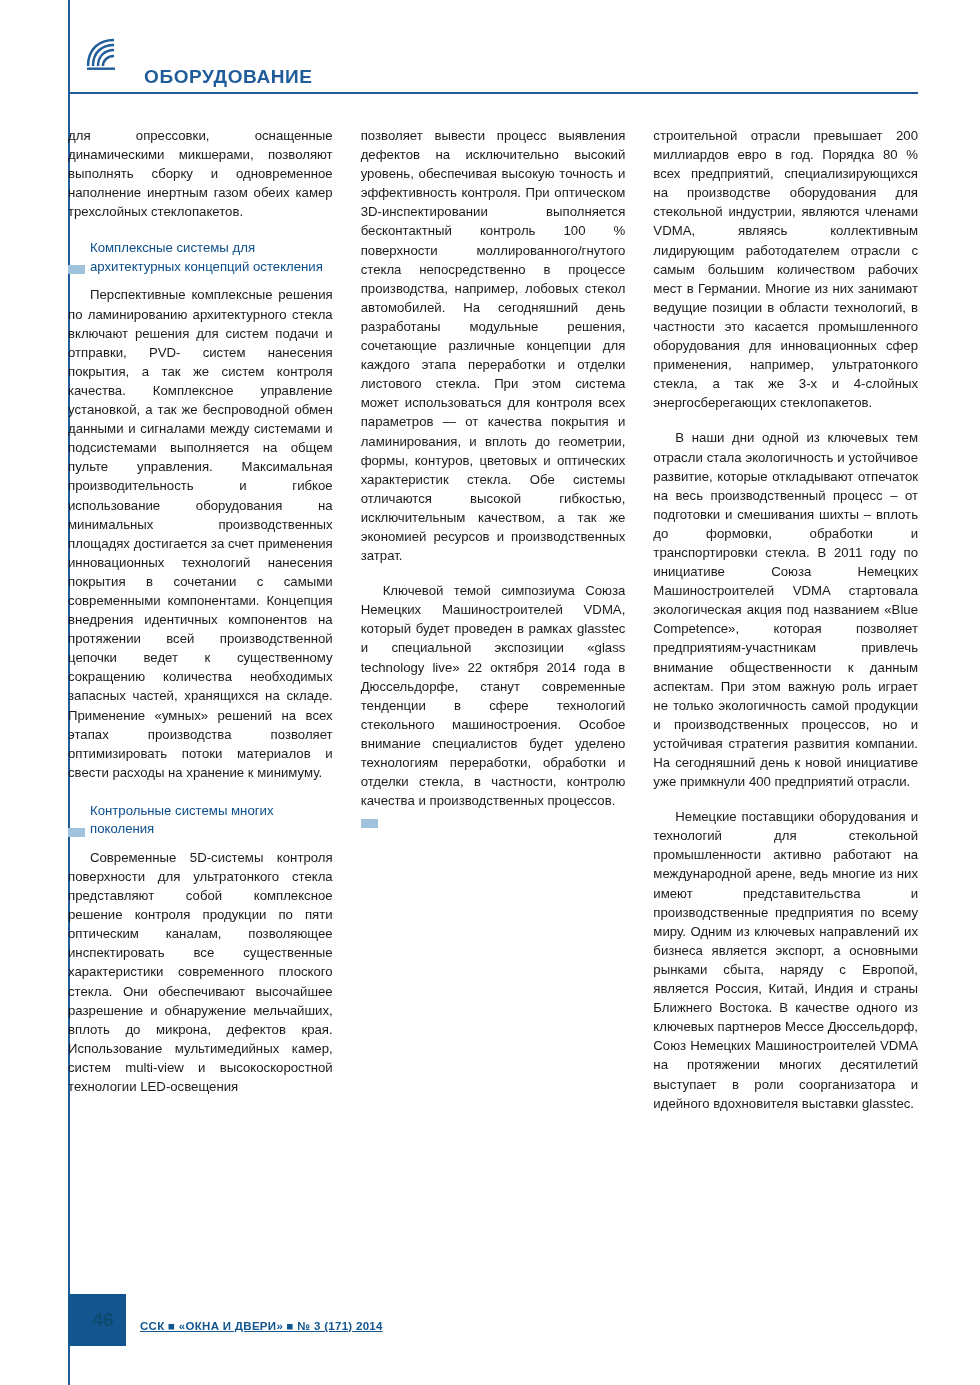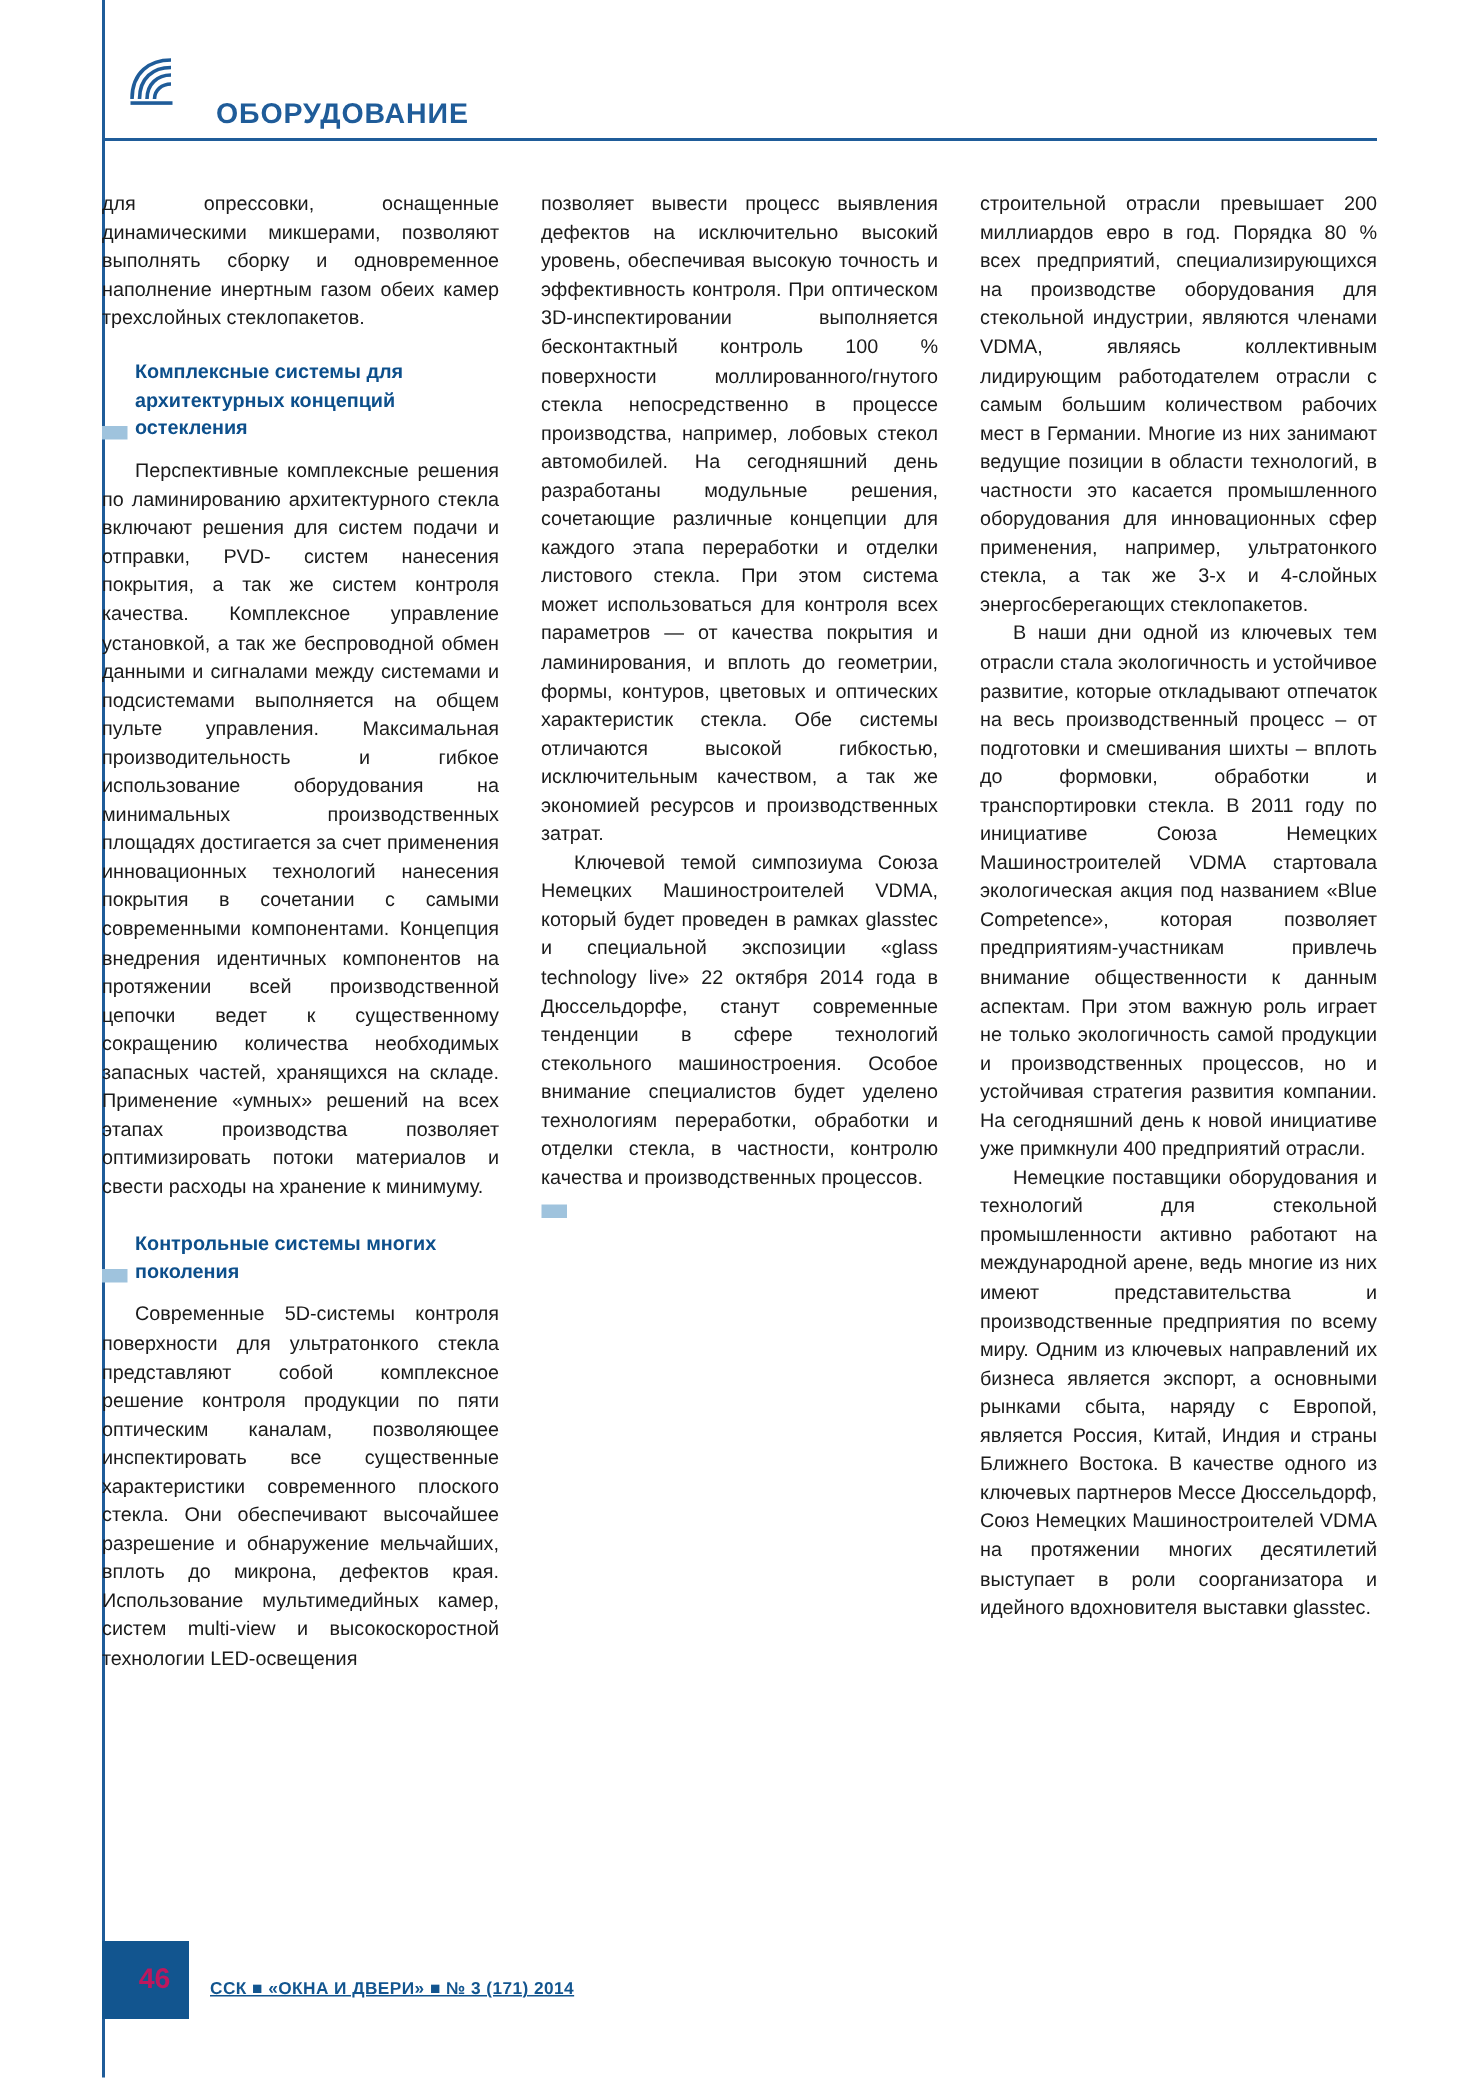--- a/index.html
+++ b/index.html
@@ -90,7 +90,7 @@
     margin: 20px 0 9px 0;
     font-size: 13.2px;
     line-height: 18.5px;
-    font-weight: bold;
+    font-weight: normal;
     color: #0d4f8b;
     text-indent: 0;
     position: relative;

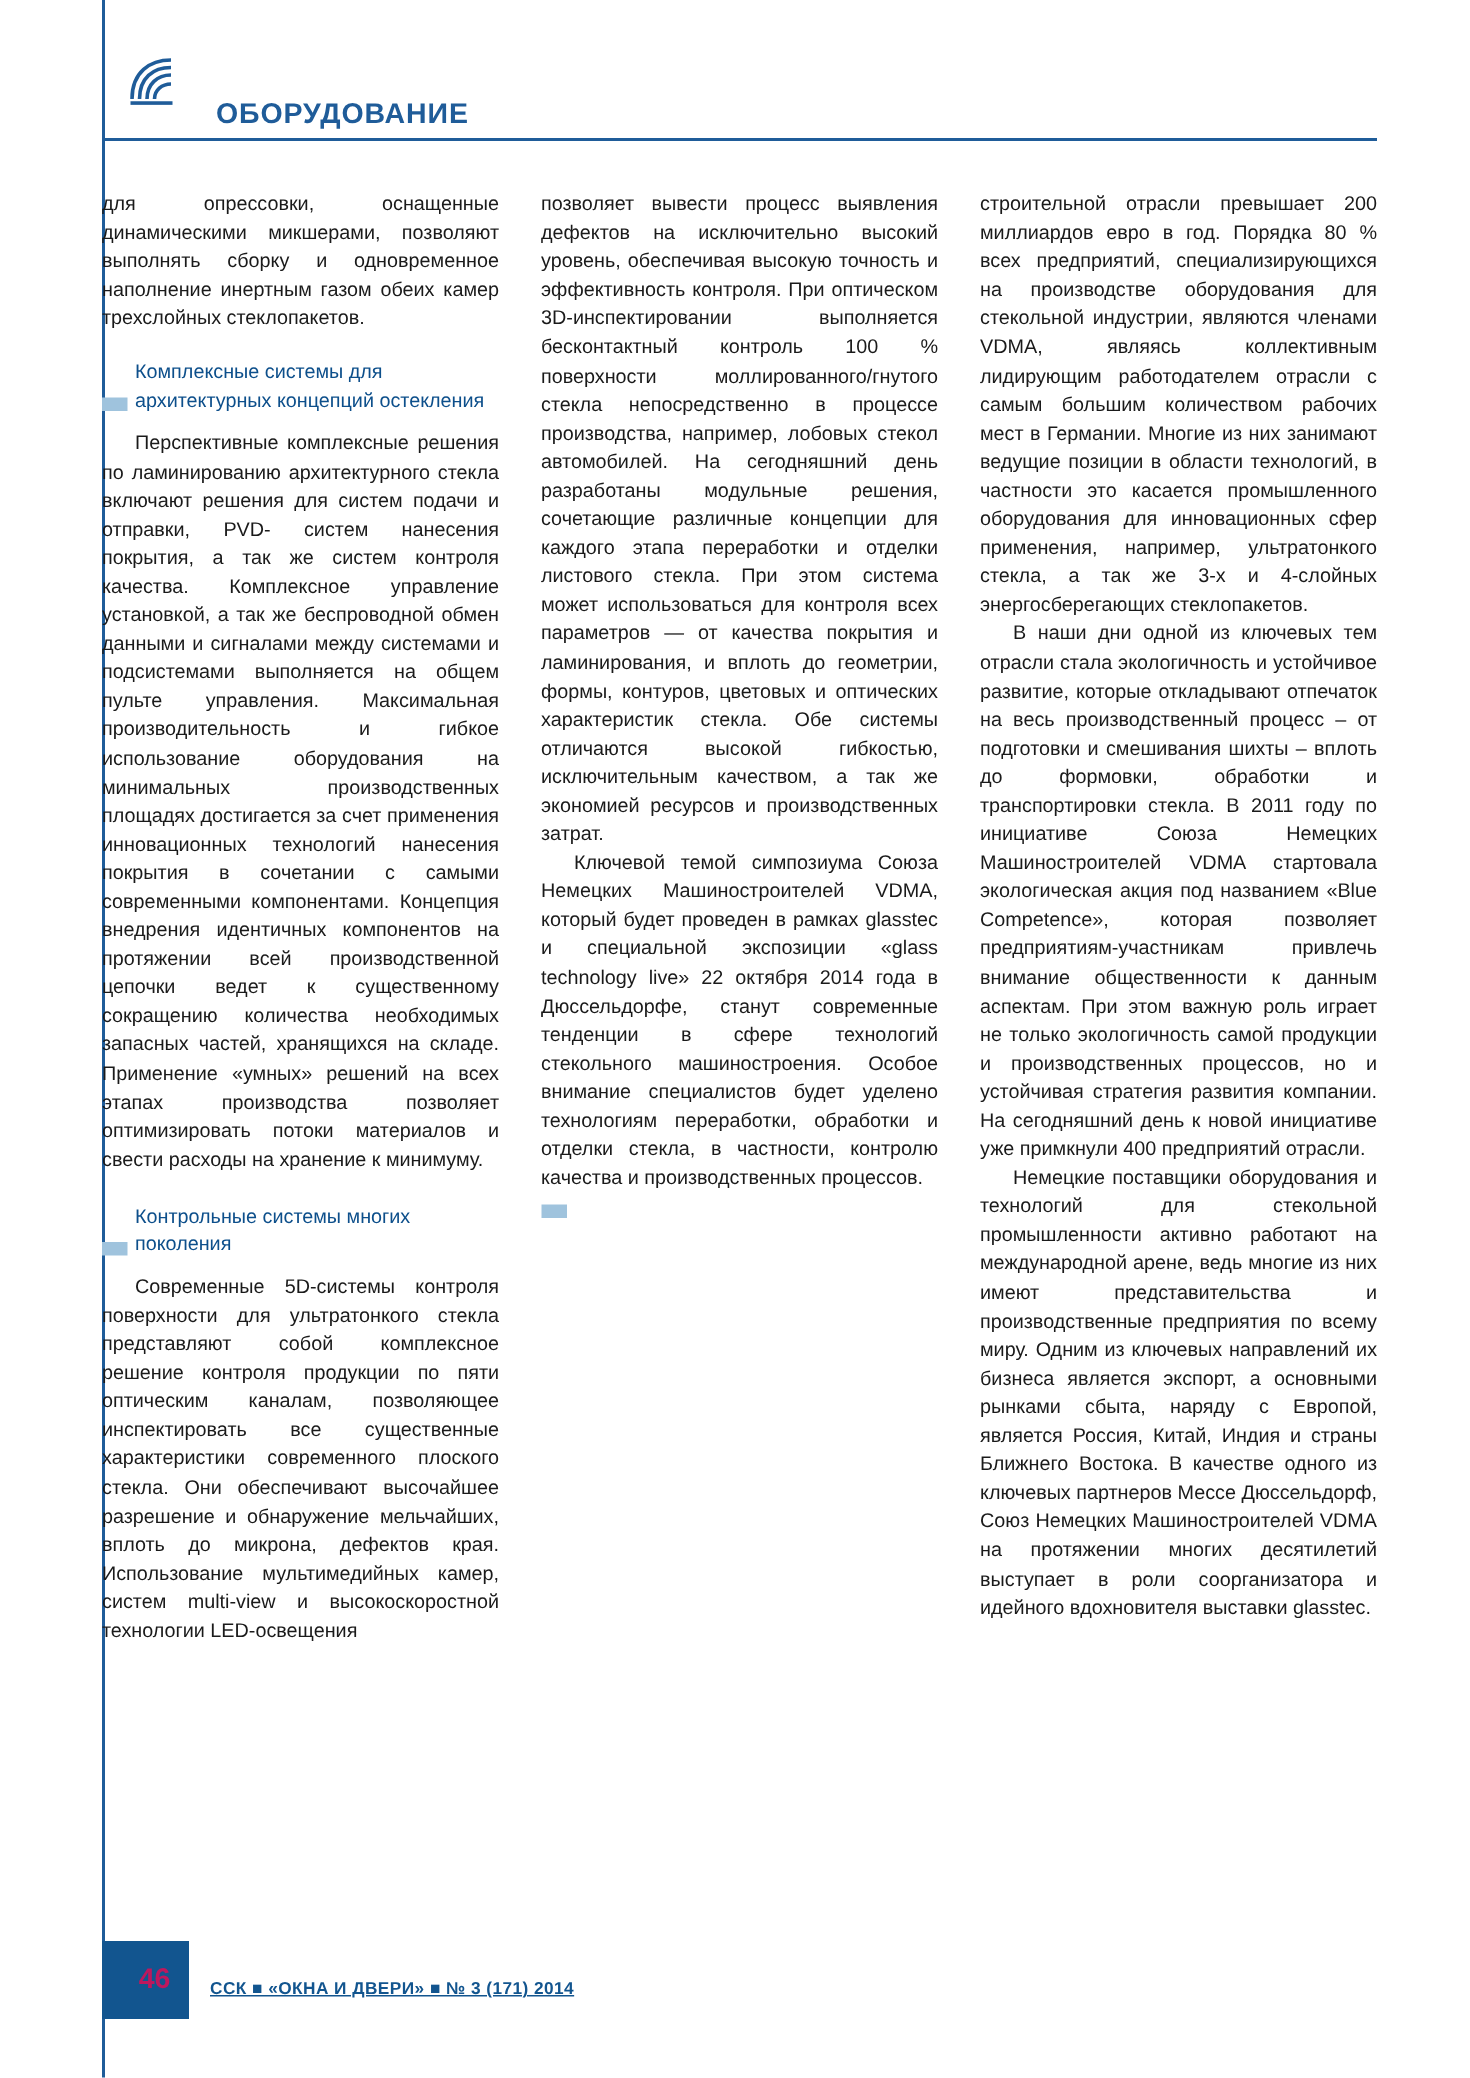--- a/index.html
+++ b/index.html
@@ -85,7 +85,7 @@
     hyphens: auto;
   }
   p.no-indent { text-indent: 0; }
-  p + p { margin-top: 0; }
+  p + p { margin-top: 16px; }
   .sub {
     margin: 20px 0 9px 0;
     font-size: 13.2px;

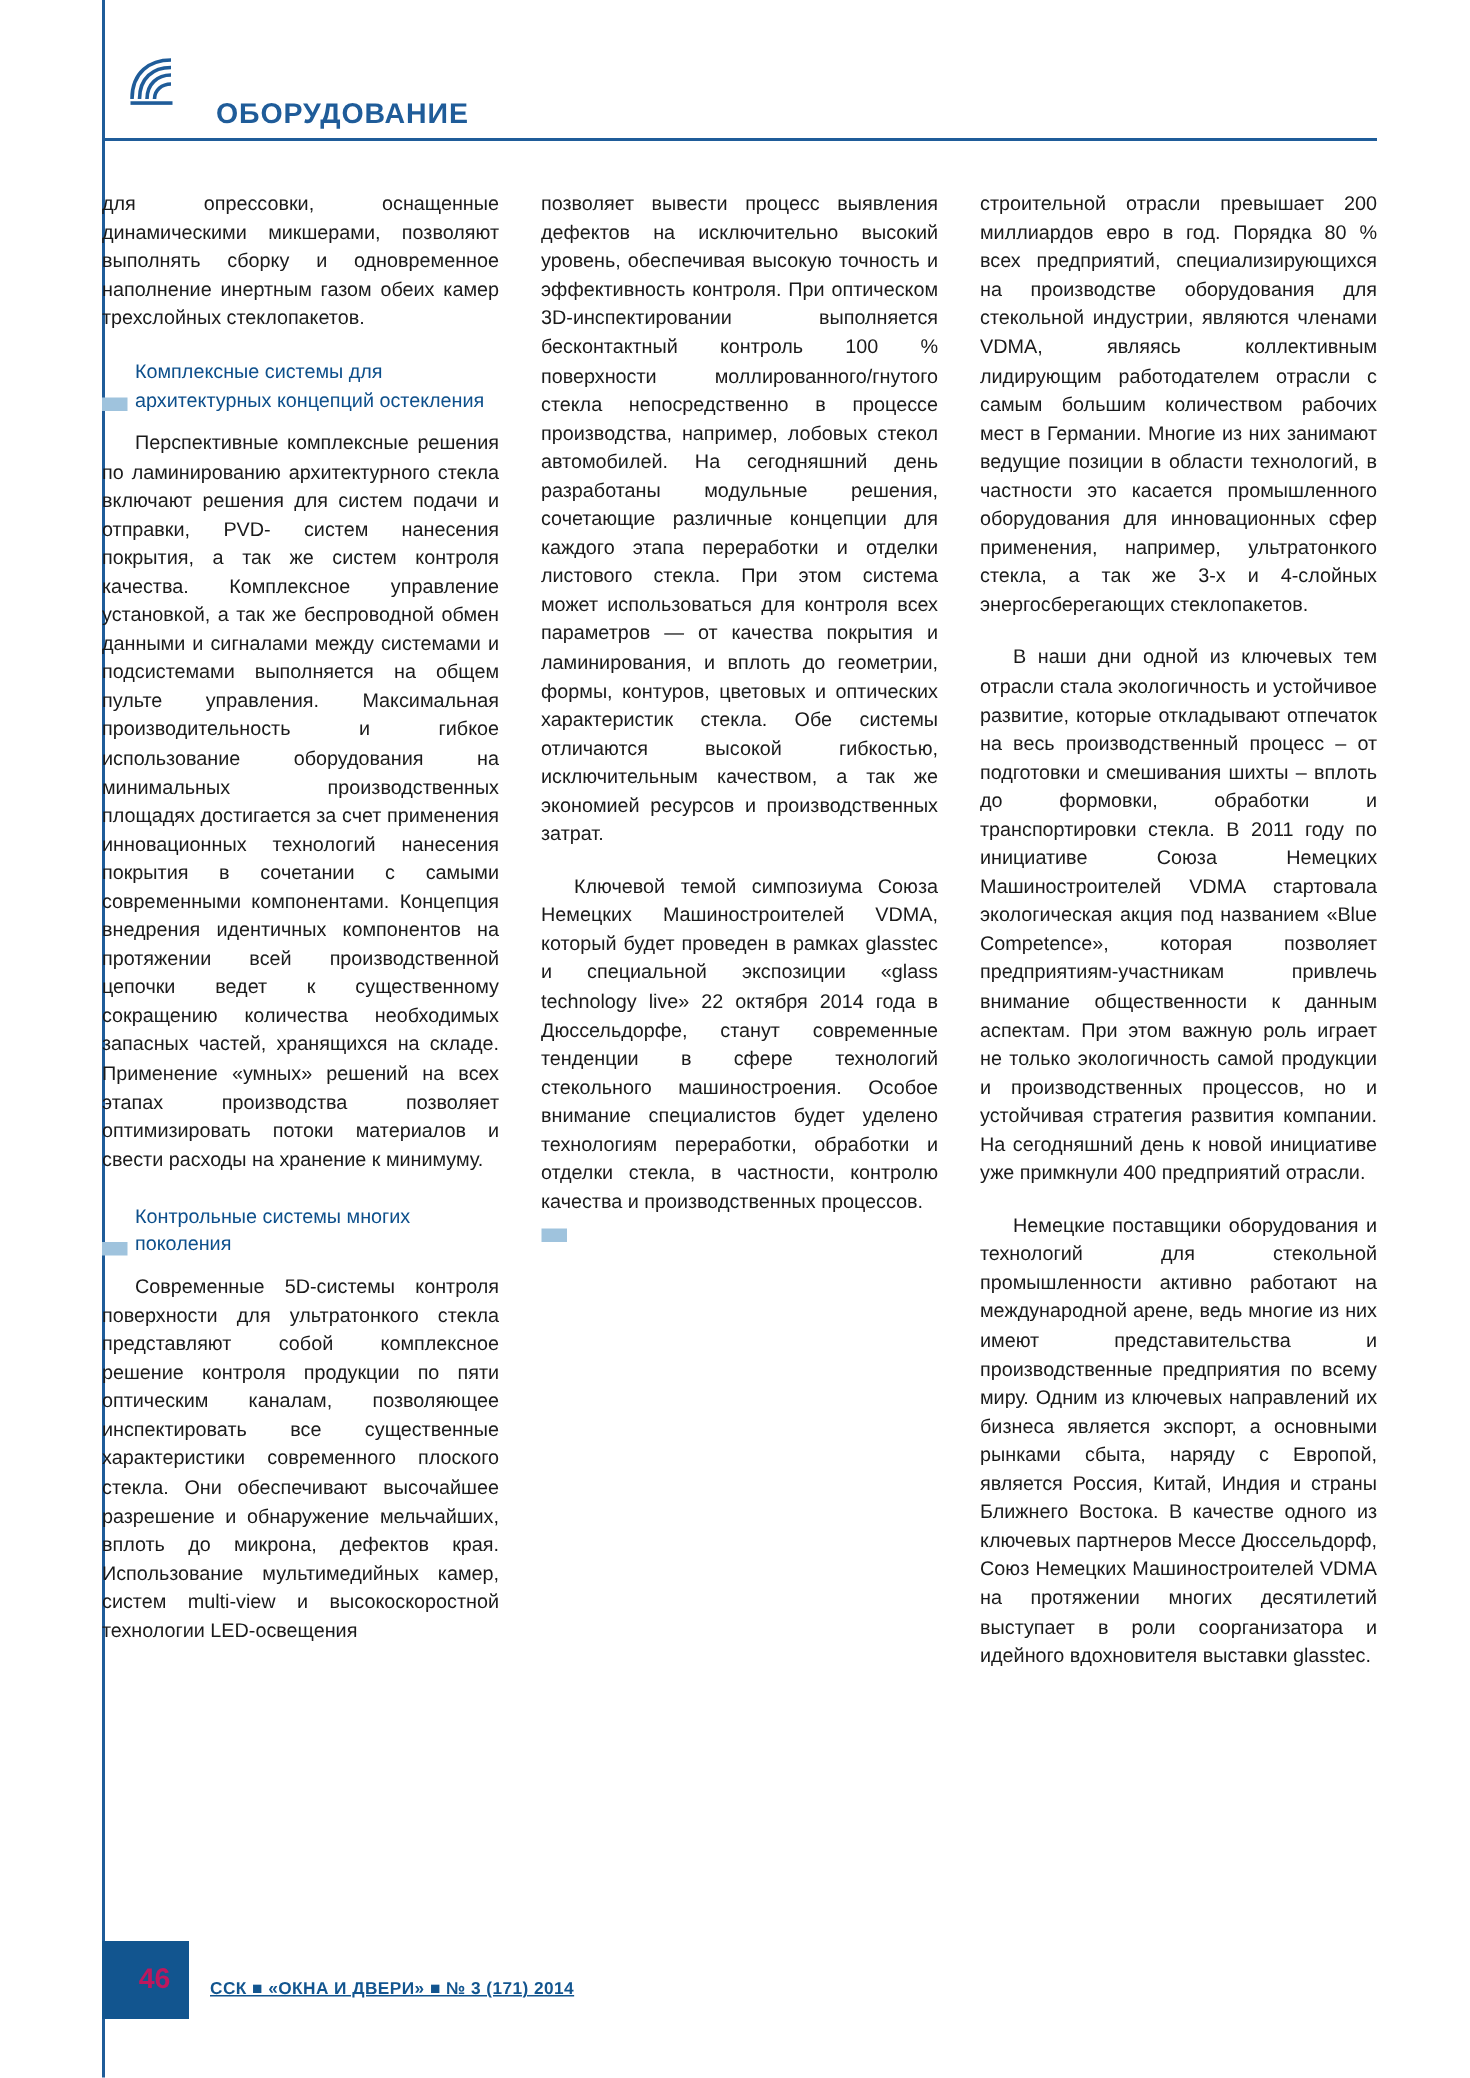--- a/index.html
+++ b/index.html
@@ -122,7 +122,7 @@
     top: 1294px;
     width: 70px;
     height: 52px;
-    color: #be185d;
+    color: #0c4a6e;
     font-size: 19px;
     font-weight: bold;
     display: flex;

